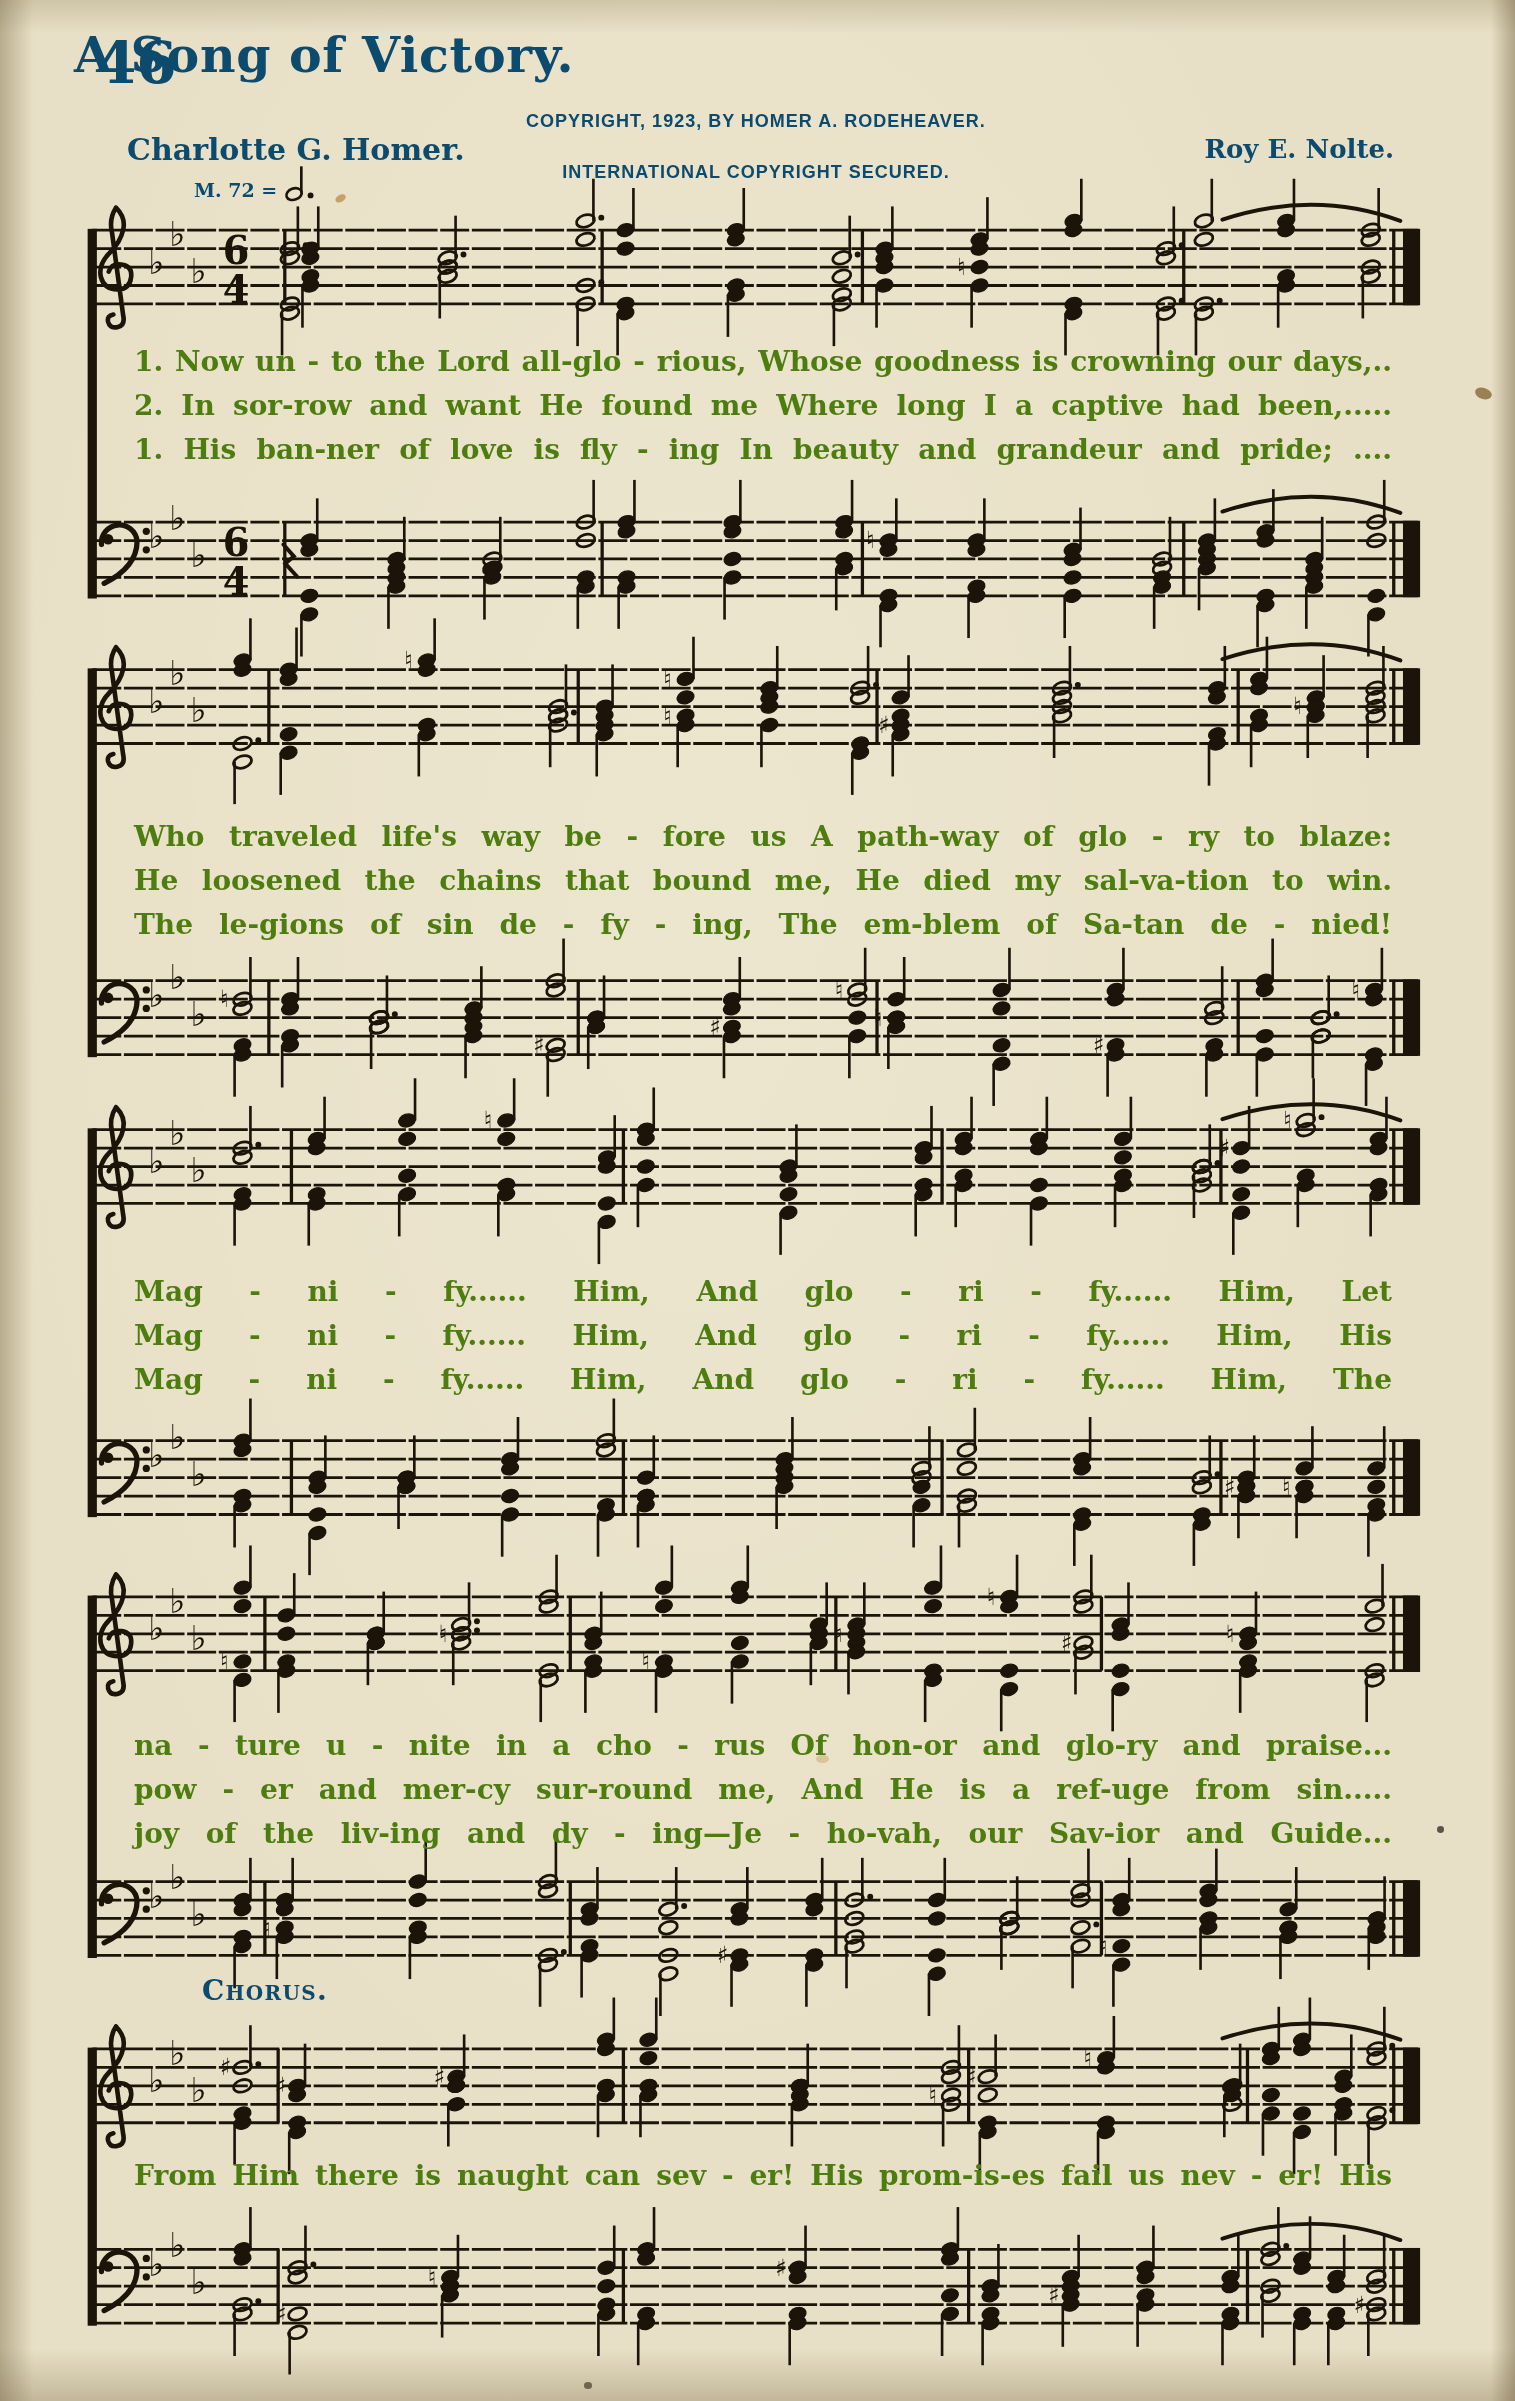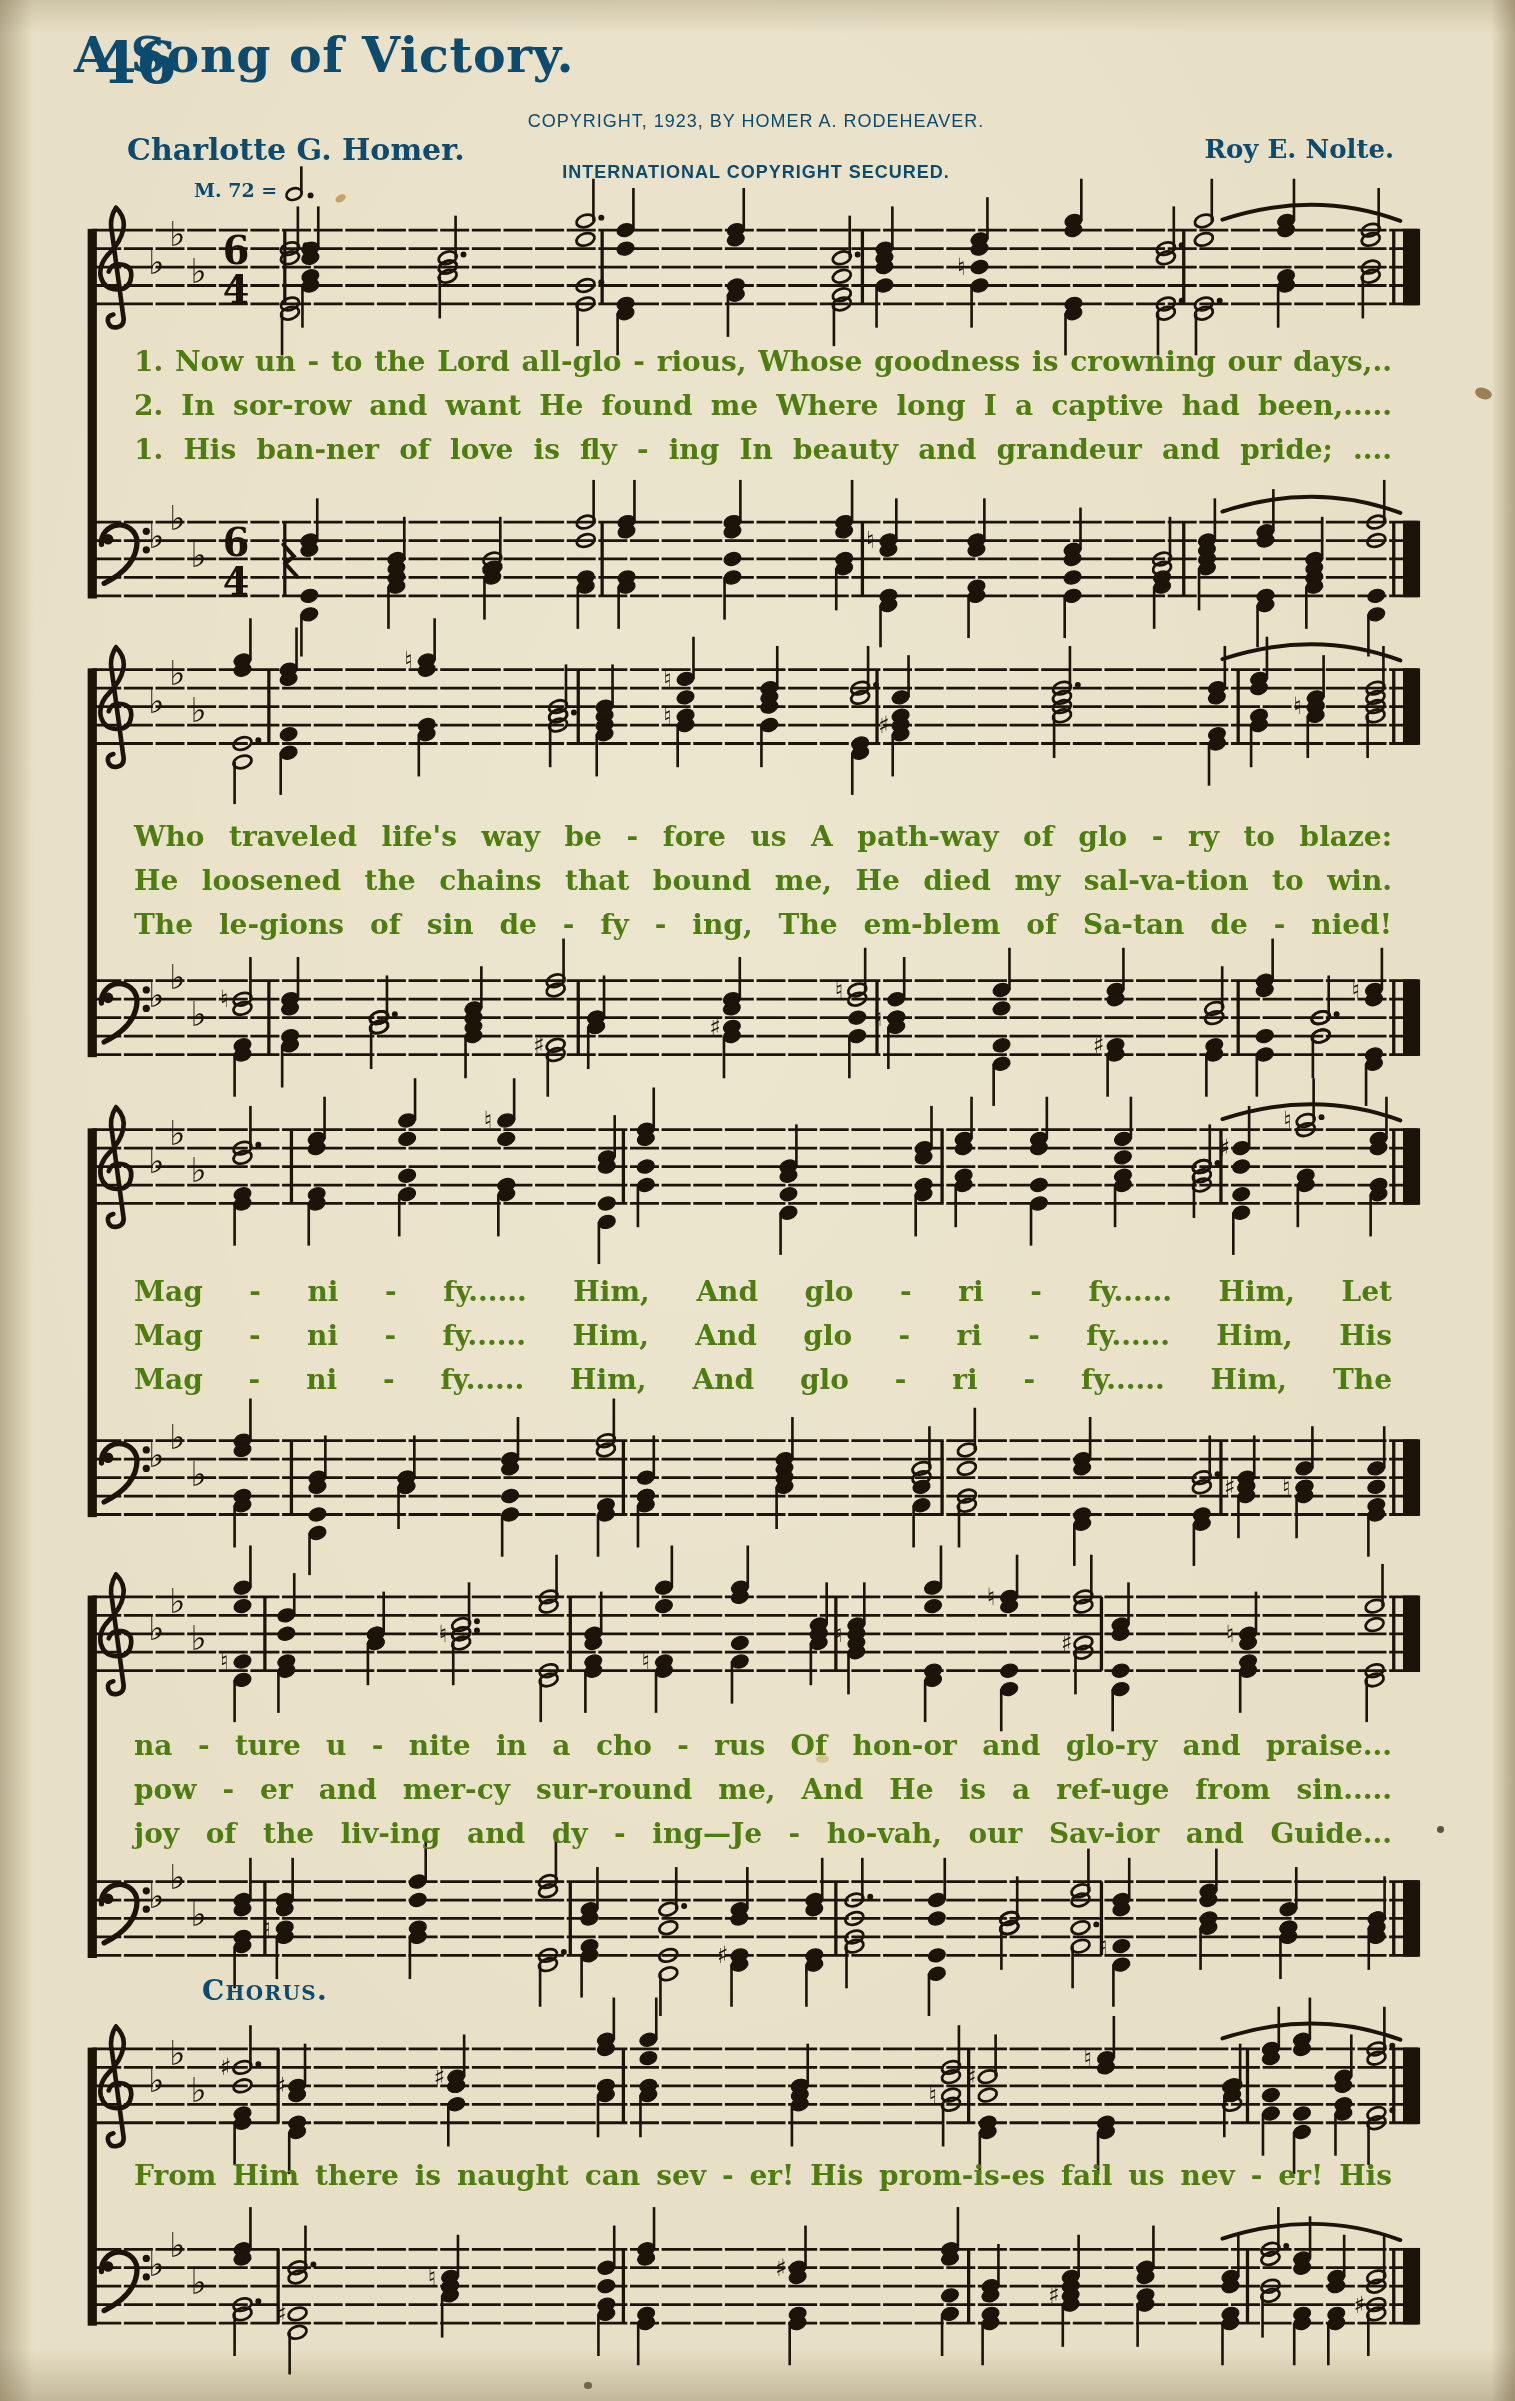--- a/index.html
+++ b/index.html
@@ -18,7 +18,7 @@
   .title{position:absolute;left:74px;top:26px;width:1328px;text-align:left;
          font-size:49px;font-weight:bold;letter-spacing:0.7px;}
   .copy1{position:absolute;left:92px;top:111px;width:1328px;text-align:center;
-         font-family:"Liberation Sans", sans-serif;font-size:18px;font-weight:normal;letter-spacing:1px;}
+         font-family:"Liberation Sans", sans-serif;font-size:18px;font-weight:bold;letter-spacing:1px;}
   .copy2{position:absolute;left:92px;top:138px;width:1328px;text-align:center;
          font-family:"Liberation Sans", sans-serif;font-size:18px;font-weight:bold;letter-spacing:1px;margin-top:24px;}
   .lyricist{position:absolute;left:127px;top:132px;font-size:30px;font-weight:bold;}

